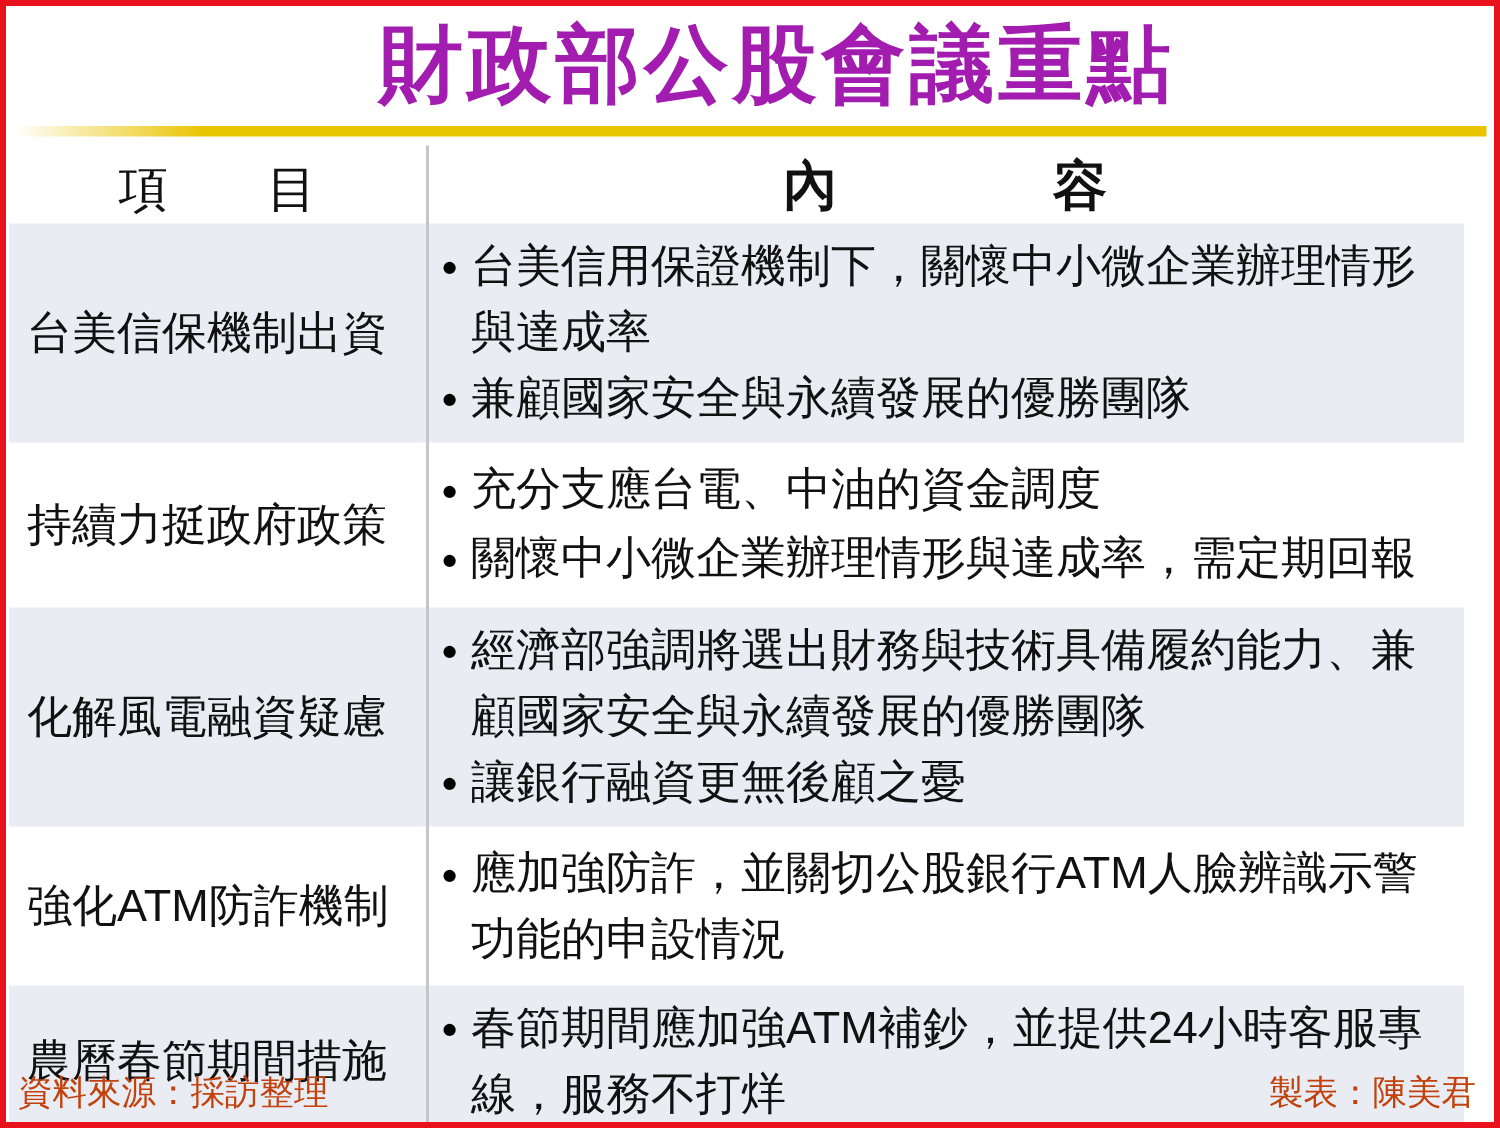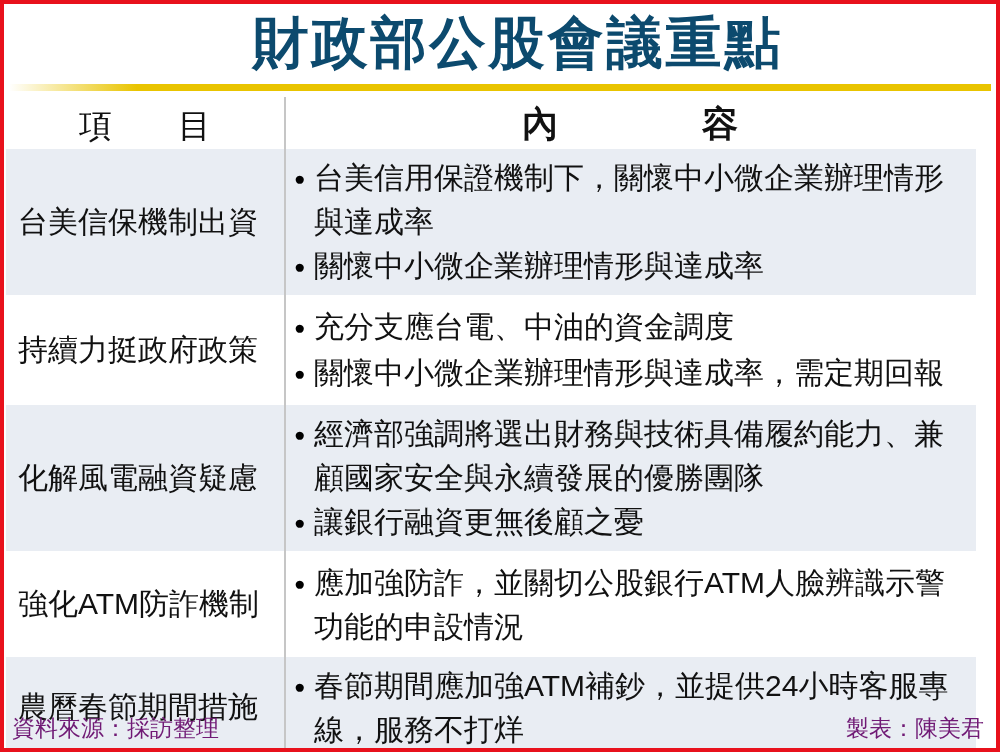--- a/index.html
+++ b/index.html
@@ -11,7 +11,7 @@
   }
   .title-wrap { text-align:center; padding-top:4px; height:76px; }
   .title {
-    font-size:56px; font-weight:bold; color:#0c4a6e;
+    font-size:56px; font-weight:bold; color:#a21caf;
     letter-spacing:3px; line-height:70px; white-space:nowrap;padding-left:36px;
   }
   .gold-bar {

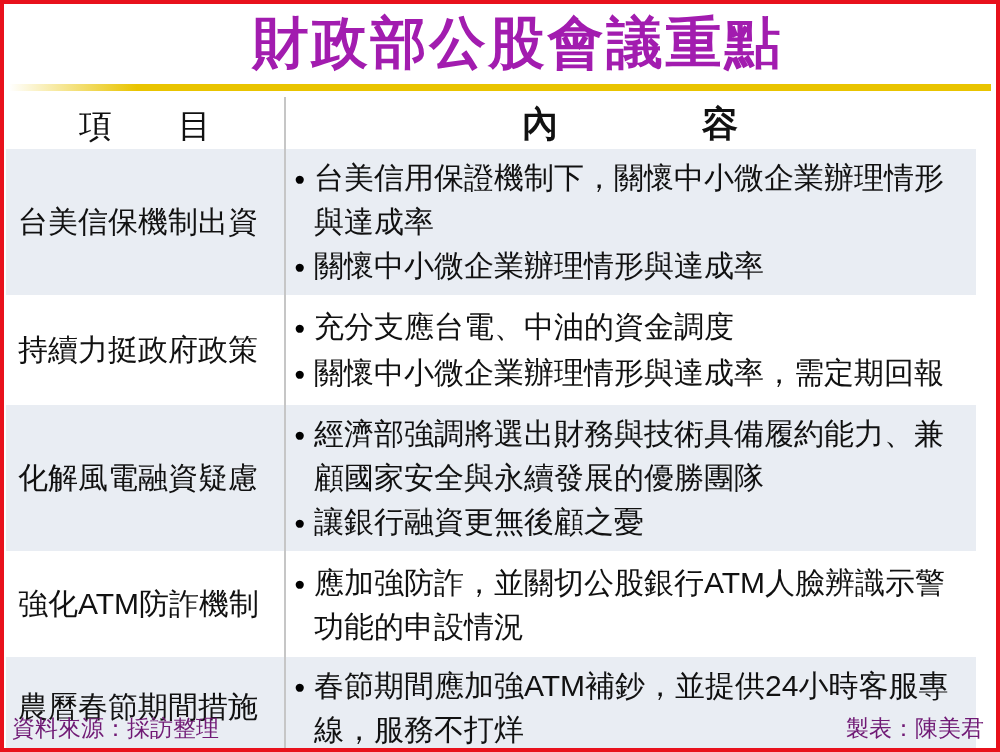--- a/index.html
+++ b/index.html
@@ -76,7 +76,7 @@
         </div>
         <div class="bullet">
           <span class="dot">●</span>
-          <span class="btext">關懷中小微企業辦理情形與達成率</span>
+          <span class="btext">兼顧國家安全與永續發展的優勝團隊</span>
         </div>
       </div>
     </div>

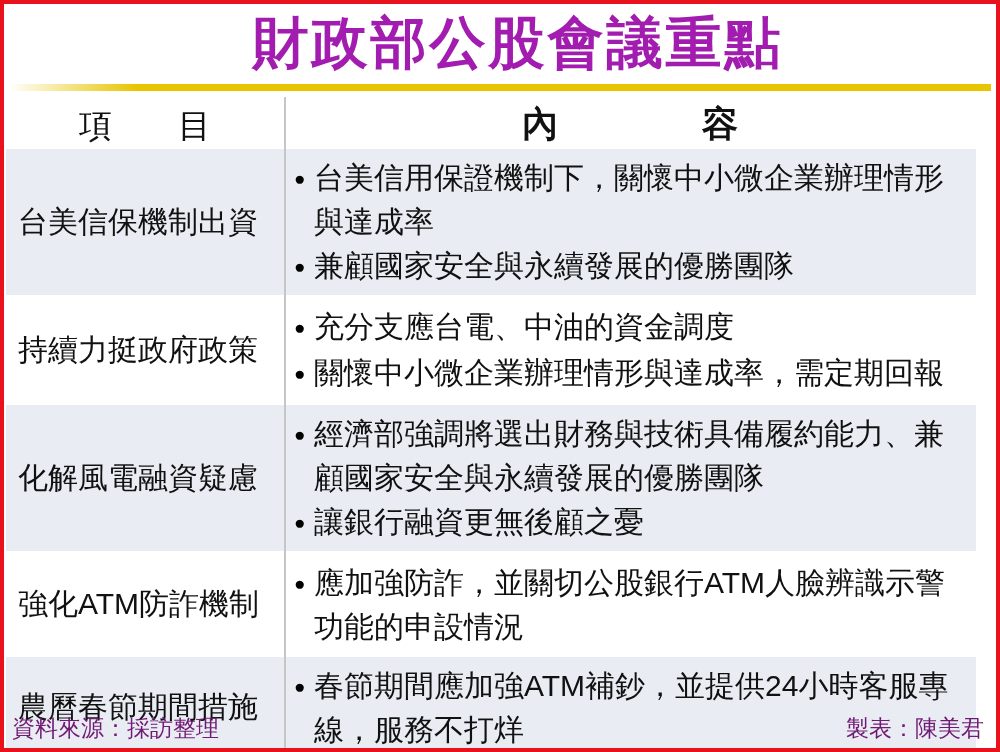--- a/index.html
+++ b/index.html
@@ -45,7 +45,7 @@
   .footer {
     position:absolute; left:8px; right:12px; bottom:4px;
     display:flex; justify-content:space-between; align-items:baseline;
-    font-size:23px; color:#701a75;
+    font-size:23px; color:#c2410c;
   }
 </style>
 </head>

